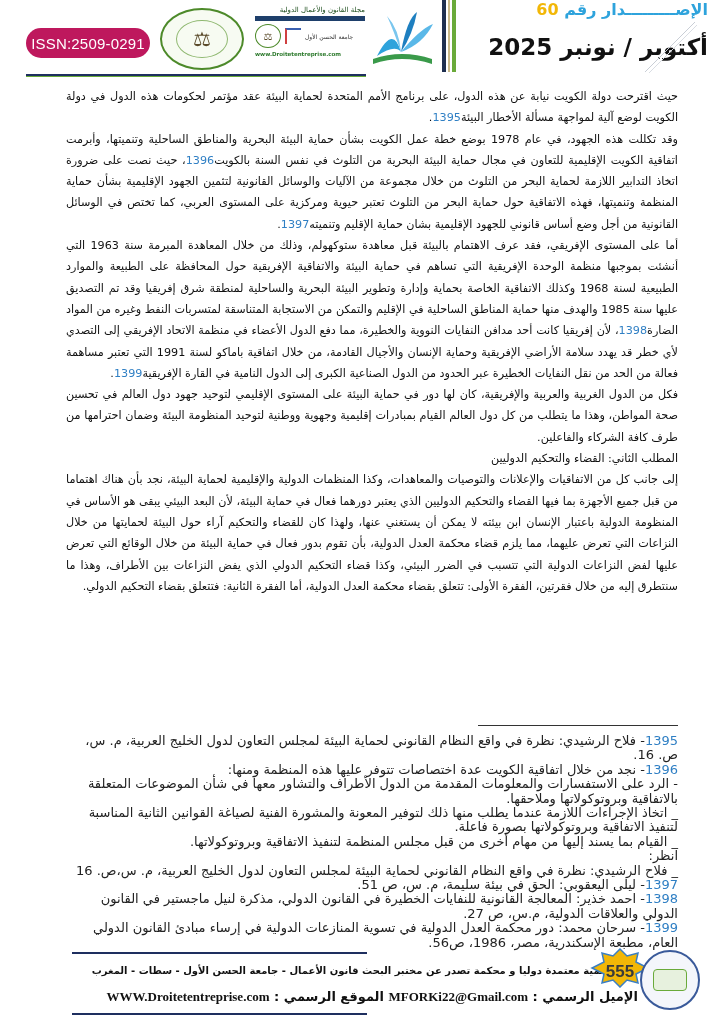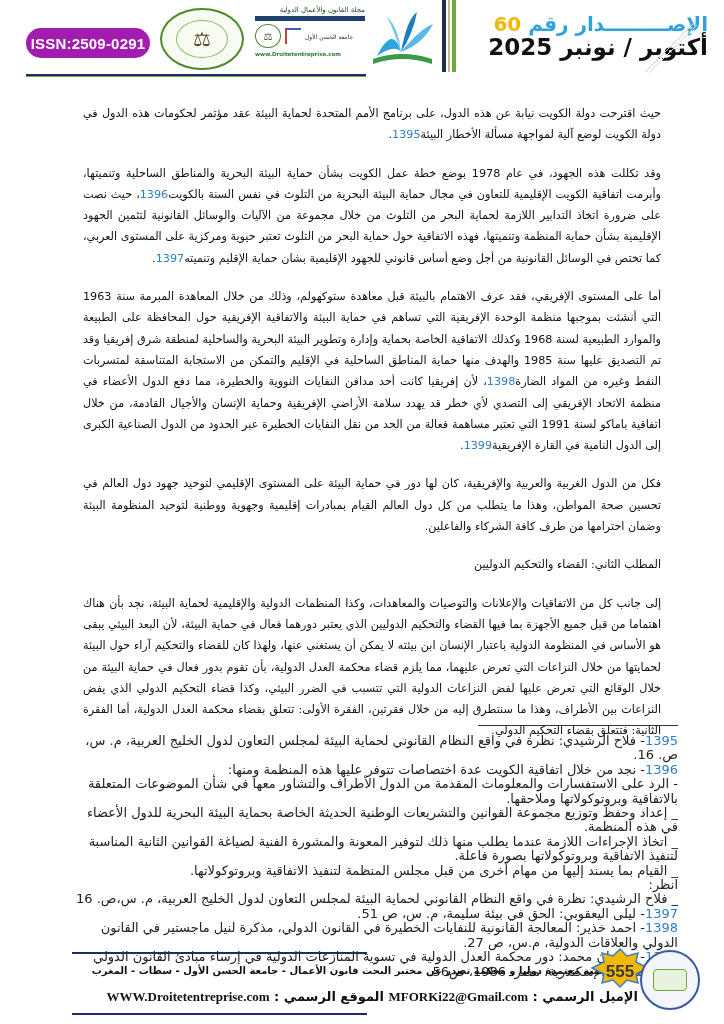--- a/index.html
+++ b/index.html
@@ -37,8 +37,8 @@
     .vbars .b2 { width: 2px; background: #c8b88a; }
     .vbars .b3 { width: 4px; background: #6aaa3a; }
     .issue-label {
-      position: absolute; right: 16px; top: 12px; direction: rtl;
-      font-family: "DejaVu Sans", sans-serif; font-weight: bold; font-size: 20px; color: #2ea3dc;
+      position: absolute; right: 16px; top: 0; direction: rtl;
+      font-family: "DejaVu Sans", sans-serif; font-weight: bold; font-size: 16px; color: #2ea3dc;
     }
     .issue-label .num { color: #f2b707; }
     .issue-date {

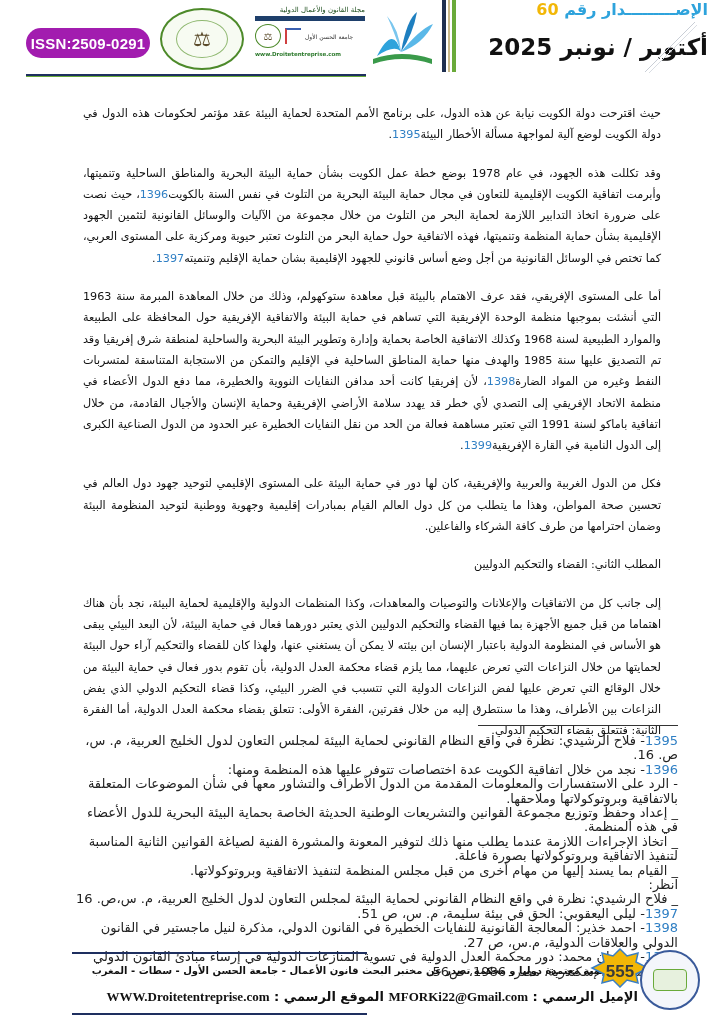--- a/index.html
+++ b/index.html
@@ -10,8 +10,8 @@
     .header { position: absolute; left: 0; top: 0; width: 724px; height: 80px; }
     .issn {
       position: absolute; left: 26px; top: 28px; width: 124px; height: 30px;
-      background: #a21caf; border-radius: 15px; color: #fff;
-      font-family: "Liberation Sans", sans-serif; font-size: 15px; font-weight: bold;
+      background: #be185d; border-radius: 15px; color: #fff;
+      font-family: "Liberation Sans", sans-serif; font-size: 15px; font-weight: normal;
       display: flex; align-items: center; justify-content: center; letter-spacing: 0.2px;
     }
     .lab-logo {

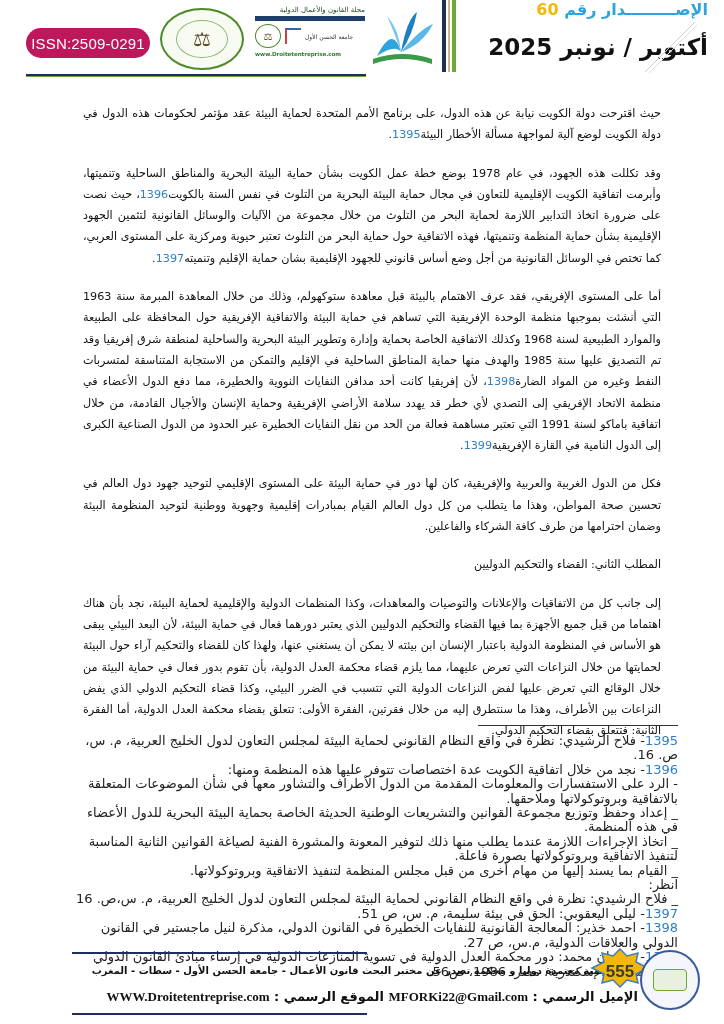--- a/index.html
+++ b/index.html
@@ -57,7 +57,7 @@
       direction: rtl; text-align: justify;
       font-family: "DejaVu Sans", sans-serif; font-size: 11.2px; line-height: 21.3px; color: #111;
     }
-    .content p { margin: 17px; }
+    .content p { margin: 0; }
     .fnref { color: #2f7fc4; }
     .section-title { font-weight: normal; }
 

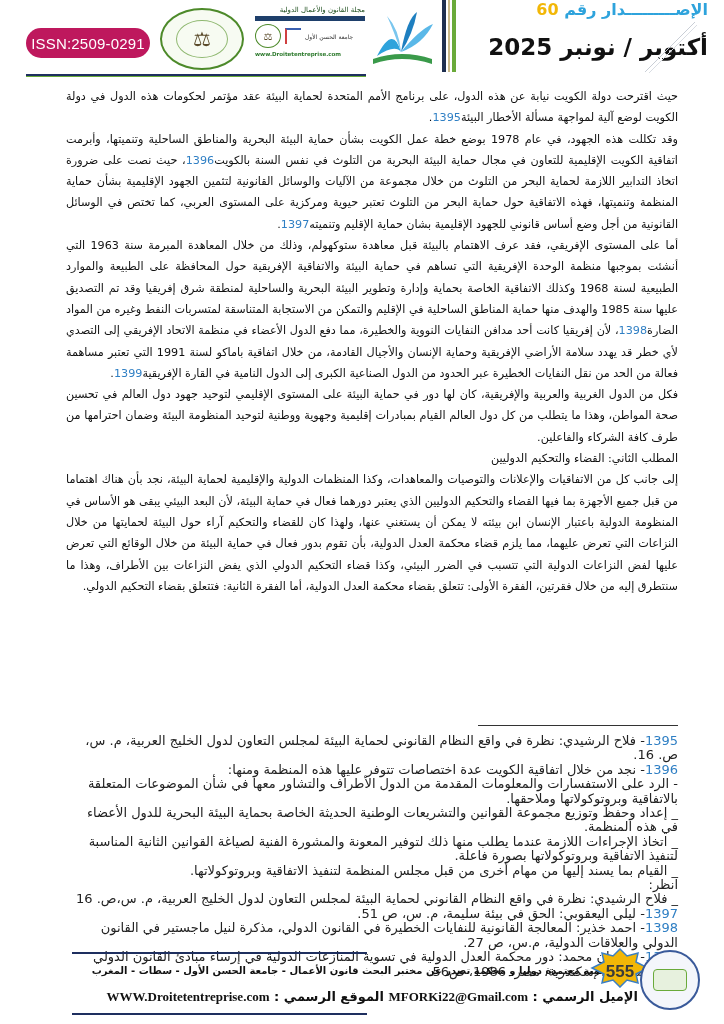--- a/index.html
+++ b/index.html
@@ -165,7 +165,6 @@
   <div><span class="fn-num">1395</span><span>- فلاح الرشيدي: نظرة في واقع النظام القانوني لحماية البيئة لمجلس التعاون لدول الخليج العربية، م. س، ص. 16.</span></div>
   <div><span class="fn-num">1396</span><span>- نجد من خلال اتفاقية الكويت عدة اختصاصات تتوفر عليها هذه المنظمة ومنها:</span></div>
   <div>- الرد على الاستفسارات والمعلومات المقدمة من الدول الأطراف والتشاور معها في شأن الموضوعات المتعلقة بالاتفاقية وبروتوكولاتها وملاحقها.</div>
-  <div>_ إعداد وحفظ وتوزيع مجموعة القوانين والتشريعات الوطنية الحديثة الخاصة بحماية البيئة البحرية للدول الأعضاء في هذه المنظمة.</div>
   <div>_ اتخاذ الإجراءات اللازمة عندما يطلب منها ذلك لتوفير المعونة والمشورة الفنية لصياغة القوانين الثانية المناسبة لتنفيذ الاتفاقية وبروتوكولاتها بصورة فاعلة.</div>
   <div>_ القيام بما يسند إليها من مهام أخرى من قبل مجلس المنظمة لتنفيذ الاتفاقية وبروتوكولاتها.</div>
   <div>انظر:</div>

